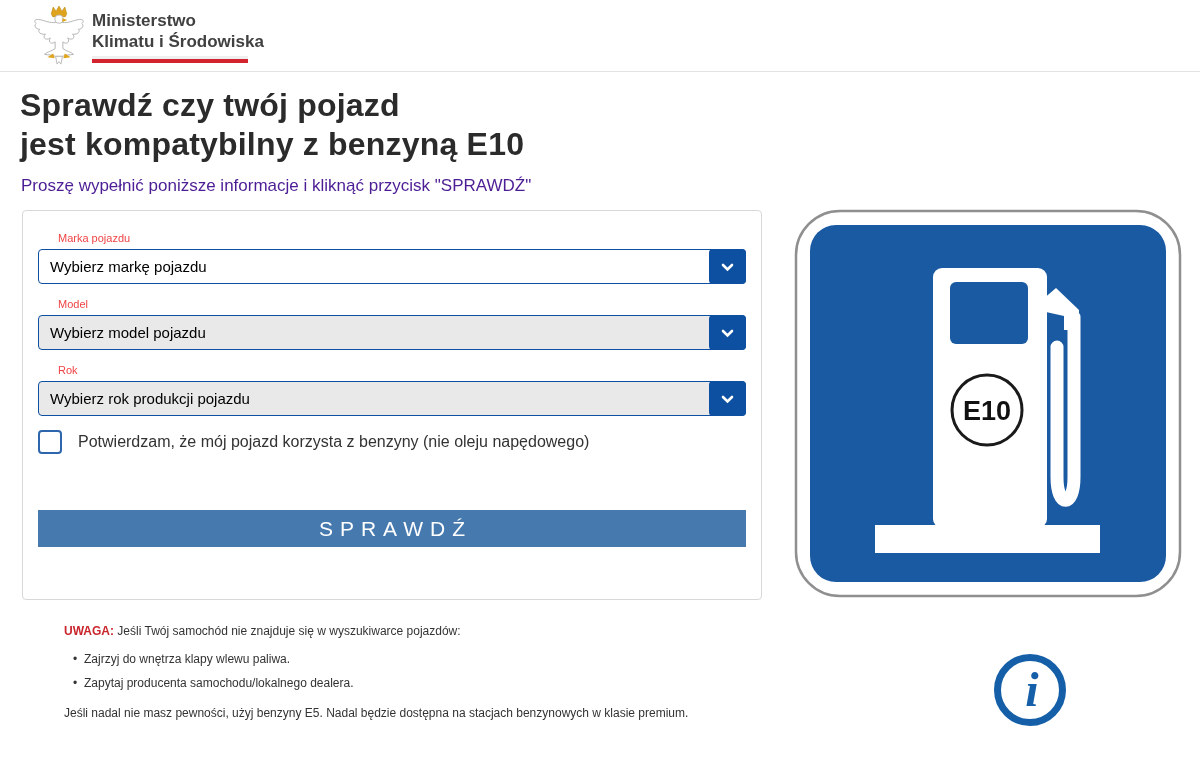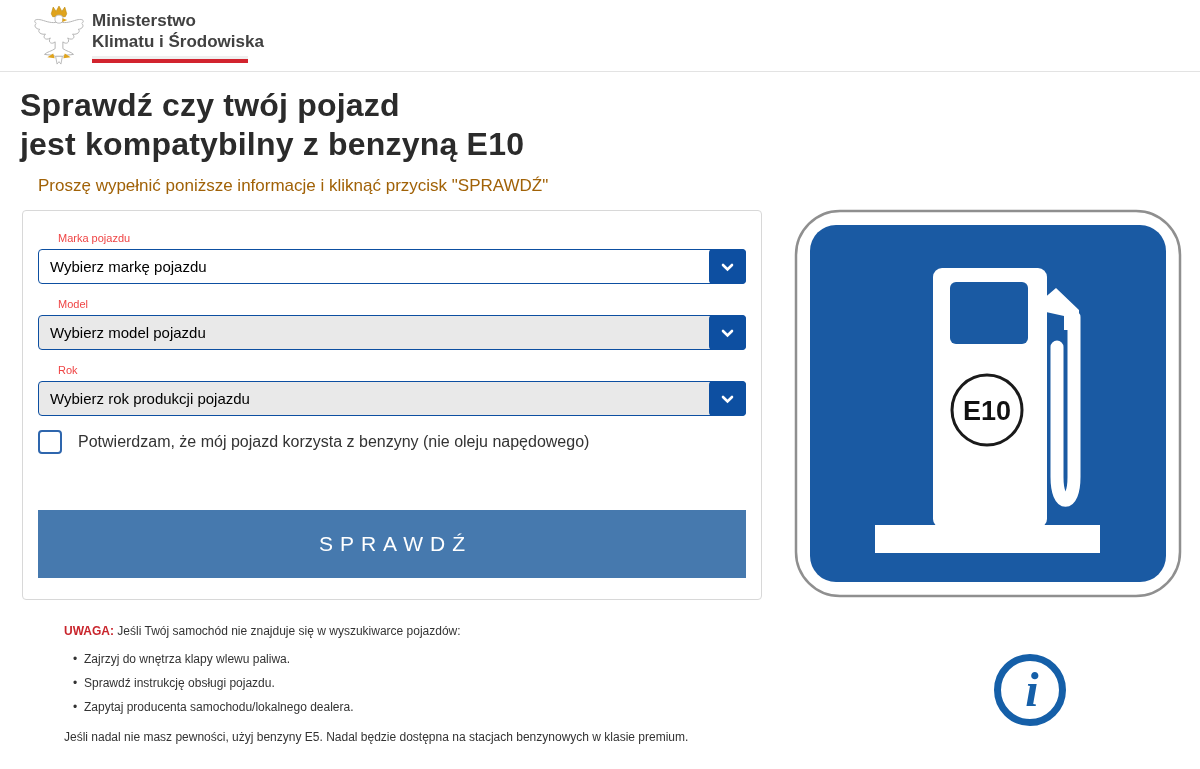--- a/index.html
+++ b/index.html
@@ -20,7 +20,7 @@
   
   .h1 { position:absolute; left:20px; top:86px; font-size:32px; line-height:39px;
         font-weight:bold; color:#2b2b2b; letter-spacing:.2px; }
-  .subtitle { position:absolute; left:21px; top:176px; font-size:17px; color:#a16207;margin-left:17px; }
+  .subtitle { position:absolute; left:21px; top:176px; font-size:17px; color:#4c1d95; }
 
   
   .card { position:absolute; left:22px; top:210px; width:740px; height:390px;

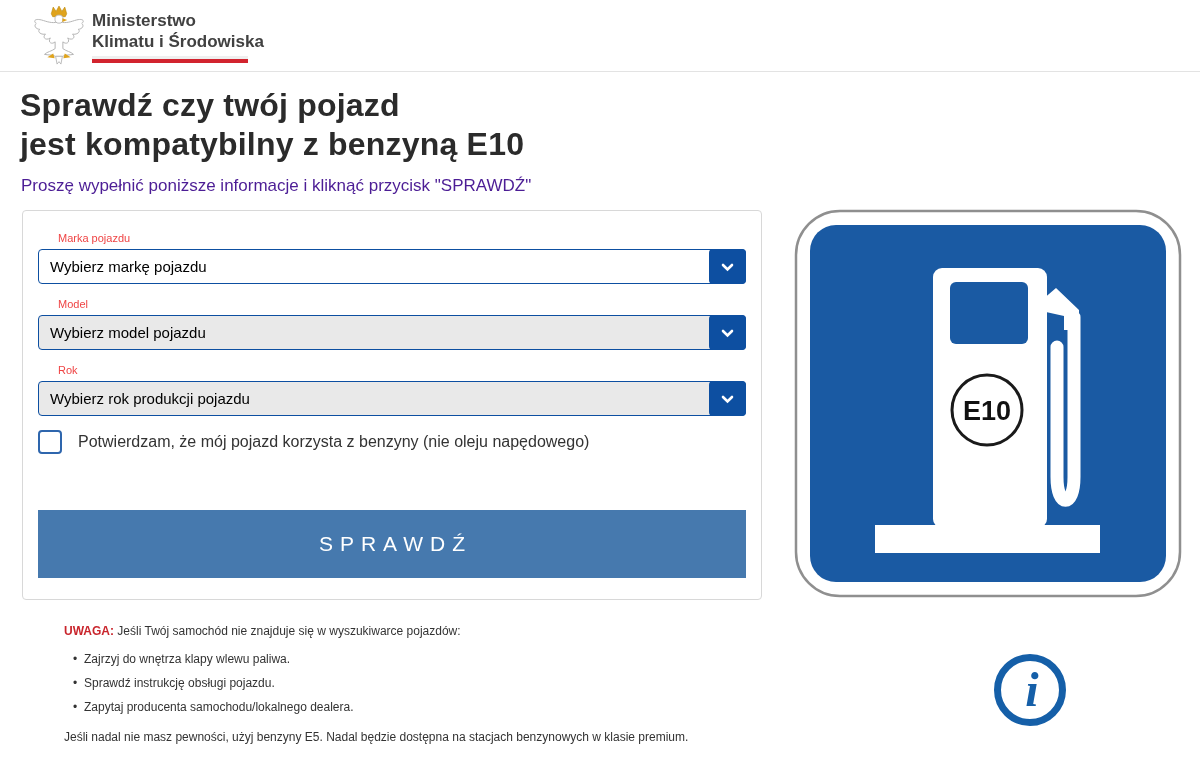--- a/index.html
+++ b/index.html
@@ -40,7 +40,7 @@
              border:2px solid #2e66ad; border-radius:4px; background:#fff;
              cursor:pointer; flex:0 0 auto; }
   .chk-label { margin-left:16px; font-size:16px; color:#333;text-align:right; }
-  .submit-btn { display:block; margin-top:56px; width:100%; height:68px;
+  .submit-btn { display:block; margin-top:56px; width:100%; height:37px;
                 background:#4679ae; border:none; color:#fff; font-size:21px;
                 letter-spacing:7px; padding-left:7px; cursor:pointer;
                 font-family:"Liberation Sans", sans-serif; }

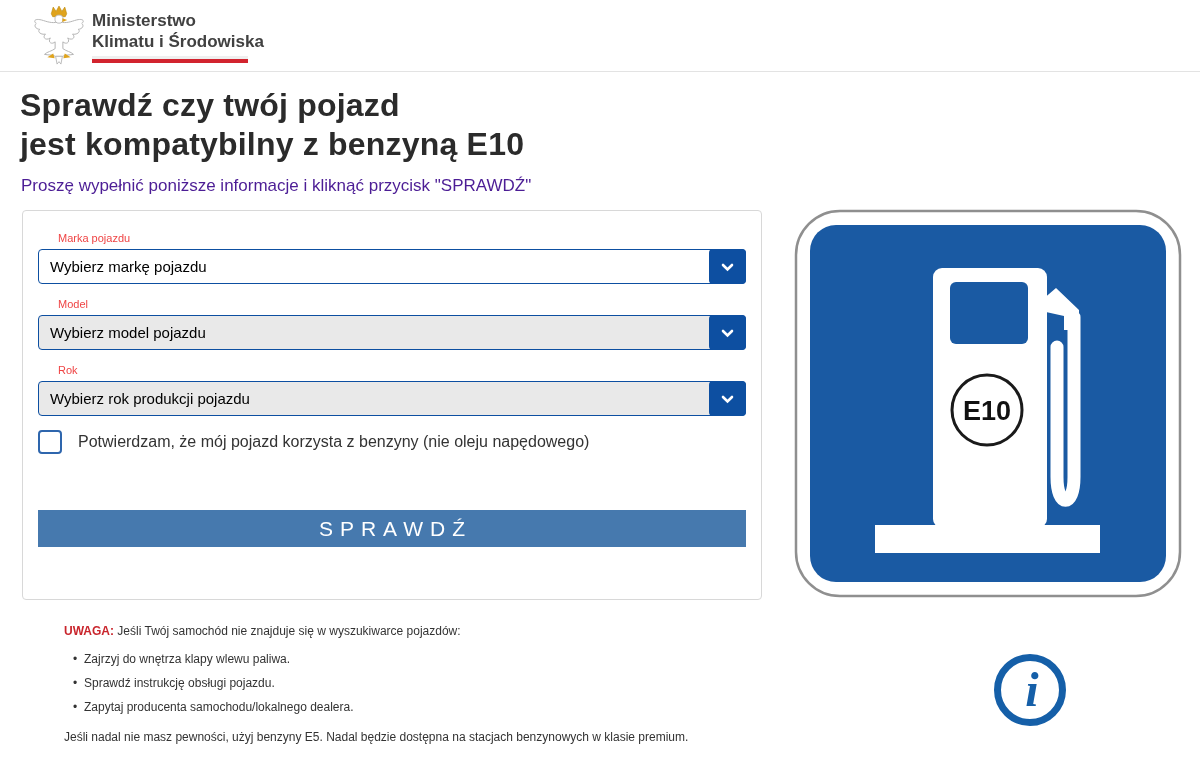--- a/index.html
+++ b/index.html
@@ -178,7 +178,6 @@
     <div><span class="warn-label">UWAGA:</span><span> Jeśli Twój samochód nie znajduje się w wyszukiwarce pojazdów:</span></div>
     <ul>
       <li>Zajrzyj do wnętrza klapy wlewu paliwa.</li>
-      <li>Sprawdź instrukcję obsługi pojazdu.</li>
       <li>Zapytaj producenta samochodu/lokalnego dealera.</li>
     </ul>
     <div class="footer-line">Jeśli nadal nie masz pewności, użyj benzyny E5. Nadal będzie dostępna na stacjach benzynowych w klasie premium.</div>

